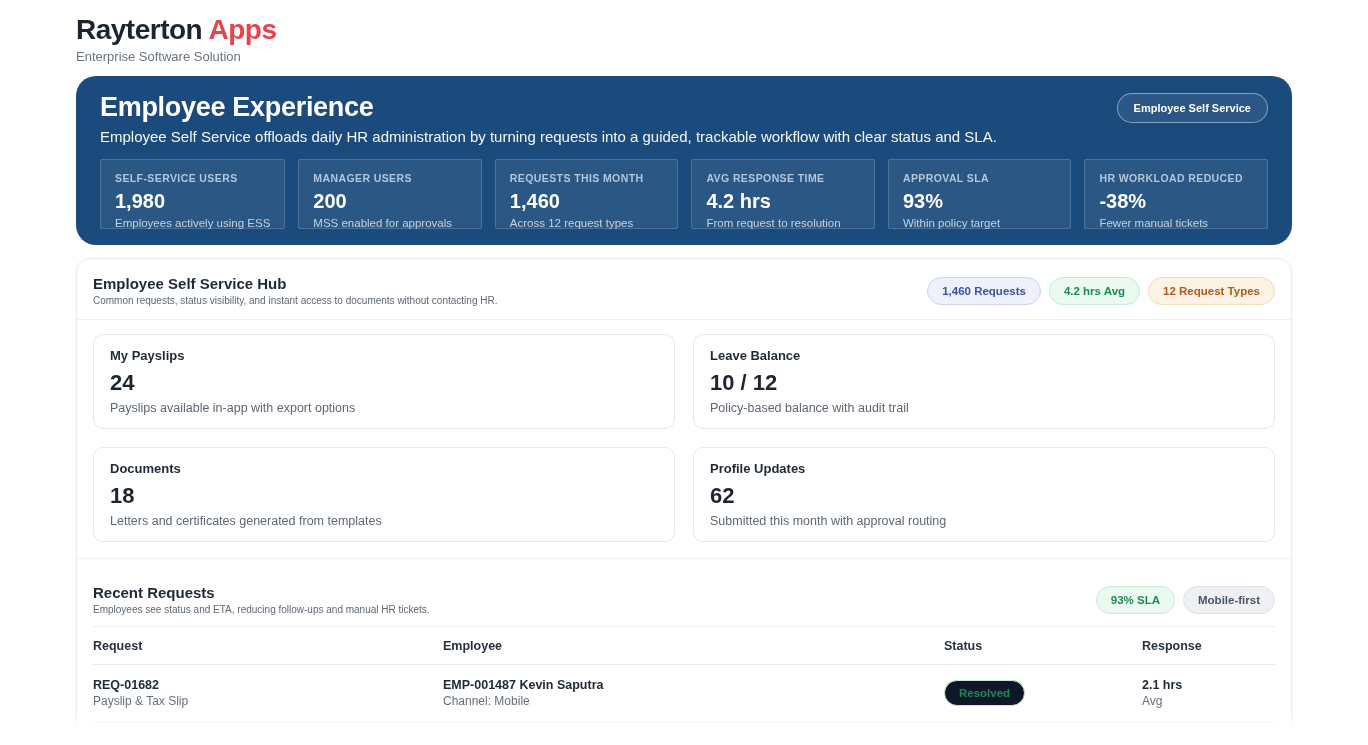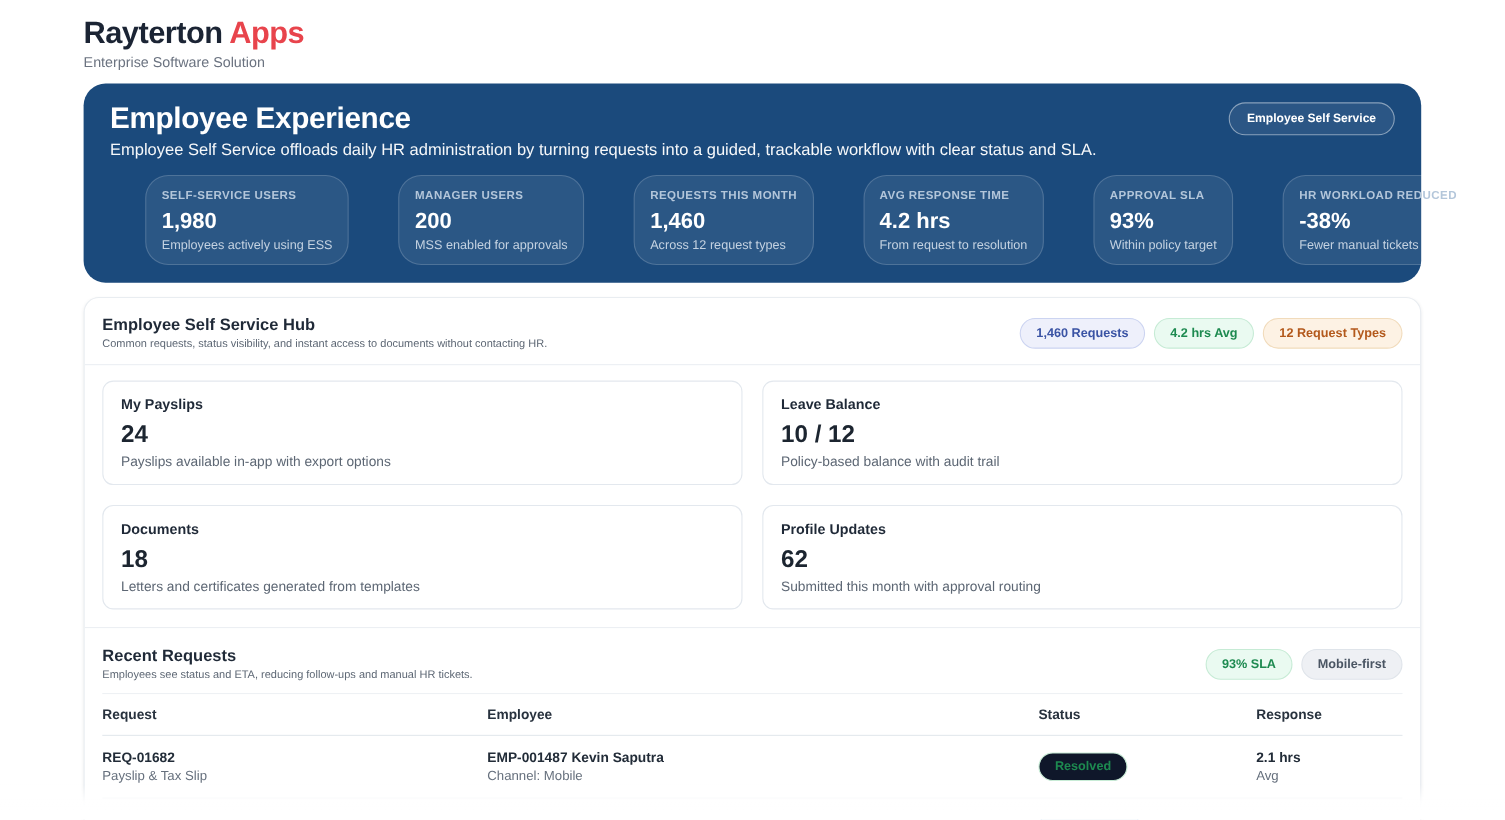--- a/index.html
+++ b/index.html
@@ -23,7 +23,7 @@
   .hero-sub { font-size:15px; margin-top:5px; color:rgba(255,255,255,0.96); }
   .stats { display:grid; grid-template-columns:repeat(6,1fr); gap:13px; margin-top:14px; }
   .stat { background:rgba(255,255,255,0.075); border:1px solid rgba(255,255,255,0.17);
-    border-radius:21px; padding:12px 14px; height:82px;margin-left:32px; }
+    border-radius:2px; padding:12px 14px; height:70px; }
   .stat-label { font-size:10.5px; font-weight:bold; letter-spacing:0.4px; color:#b3c6da;
     text-transform:uppercase; white-space:nowrap; }
   .stat-value { font-size:20px; font-weight:bold; color:#fff; margin:6px 0 4px; }

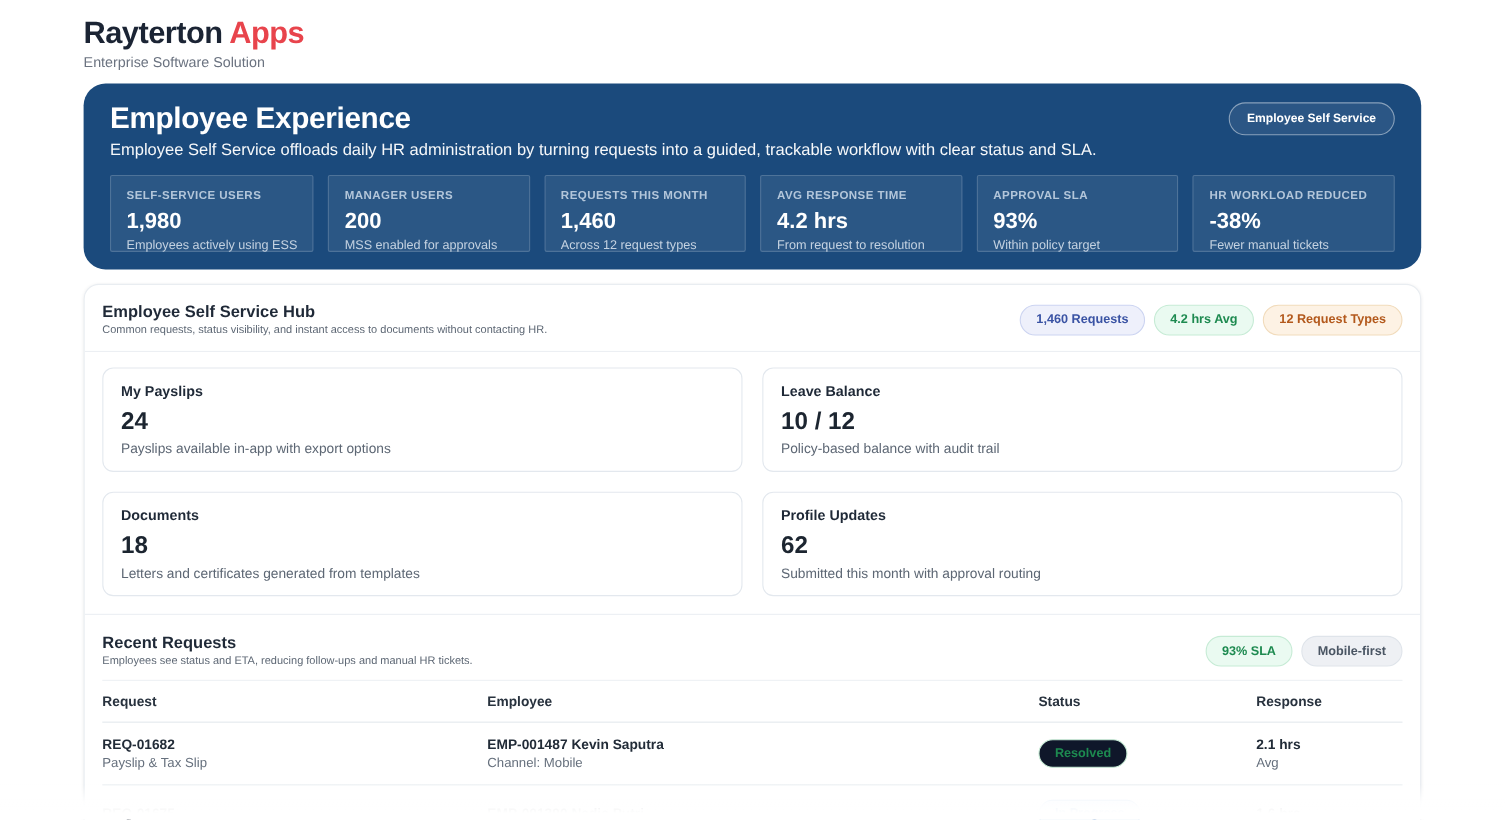--- a/index.html
+++ b/index.html
@@ -51,7 +51,7 @@
   .hub-card-value { font-size:22px; font-weight:bold; color:#1c2530; margin:7px 0 5px; }
   .hub-card-desc { font-size:12.5px; color:#5d6774; }
 
-  .section-head { border-top:1px solid #eceff3; padding:17px 16px 11px; }
+  .section-head { border-top:1px solid #eceff3; padding:25px 16px 11px; }
 
   
   .req-table { padding:0 16px; }

